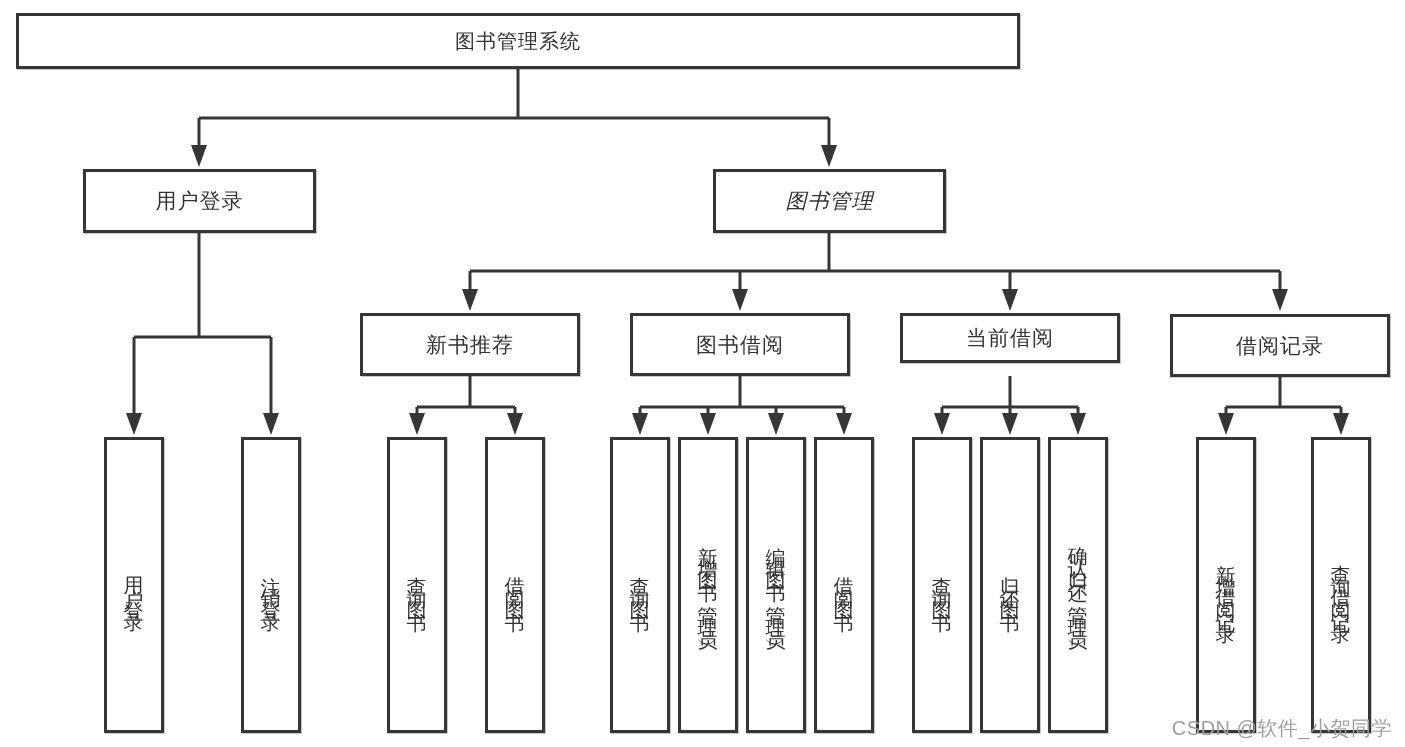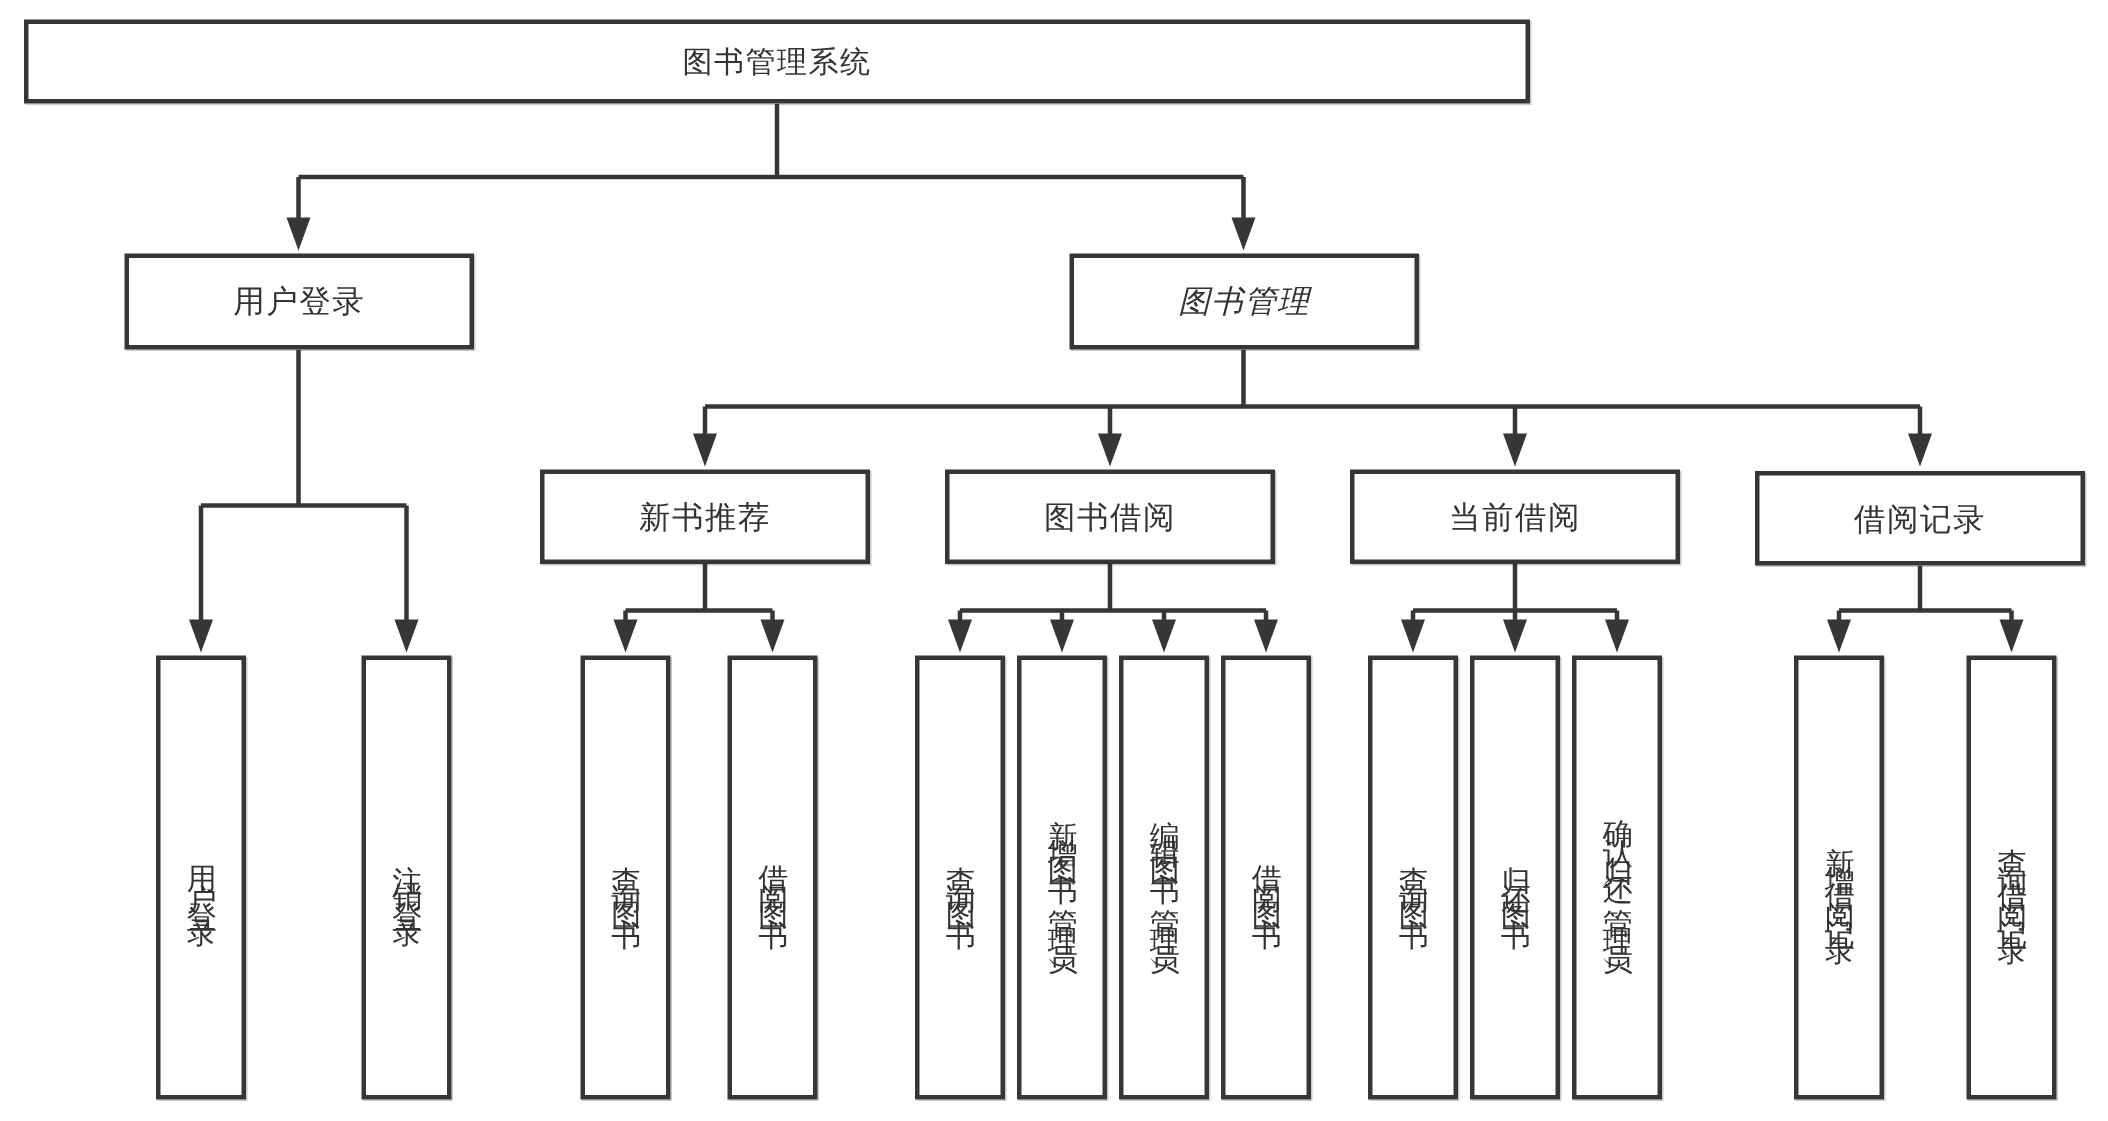--- a/index.html
+++ b/index.html
@@ -42,7 +42,7 @@
   
   .n-new-book{left:360px;top:313px;width:220px;height:63px;}
   .n-borrow  {left:630px;top:313px;width:220px;height:63px;}
-  .n-current {left:900px;top:313px;width:220px;height:63px;}
+  .n-current {left:900px;top:313px;width:220px;height:50px;}
   .n-records {left:1170px;top:314px;width:220px;height:63px;}
   
   .l1{left:104px;}  .l2{left:241px;}

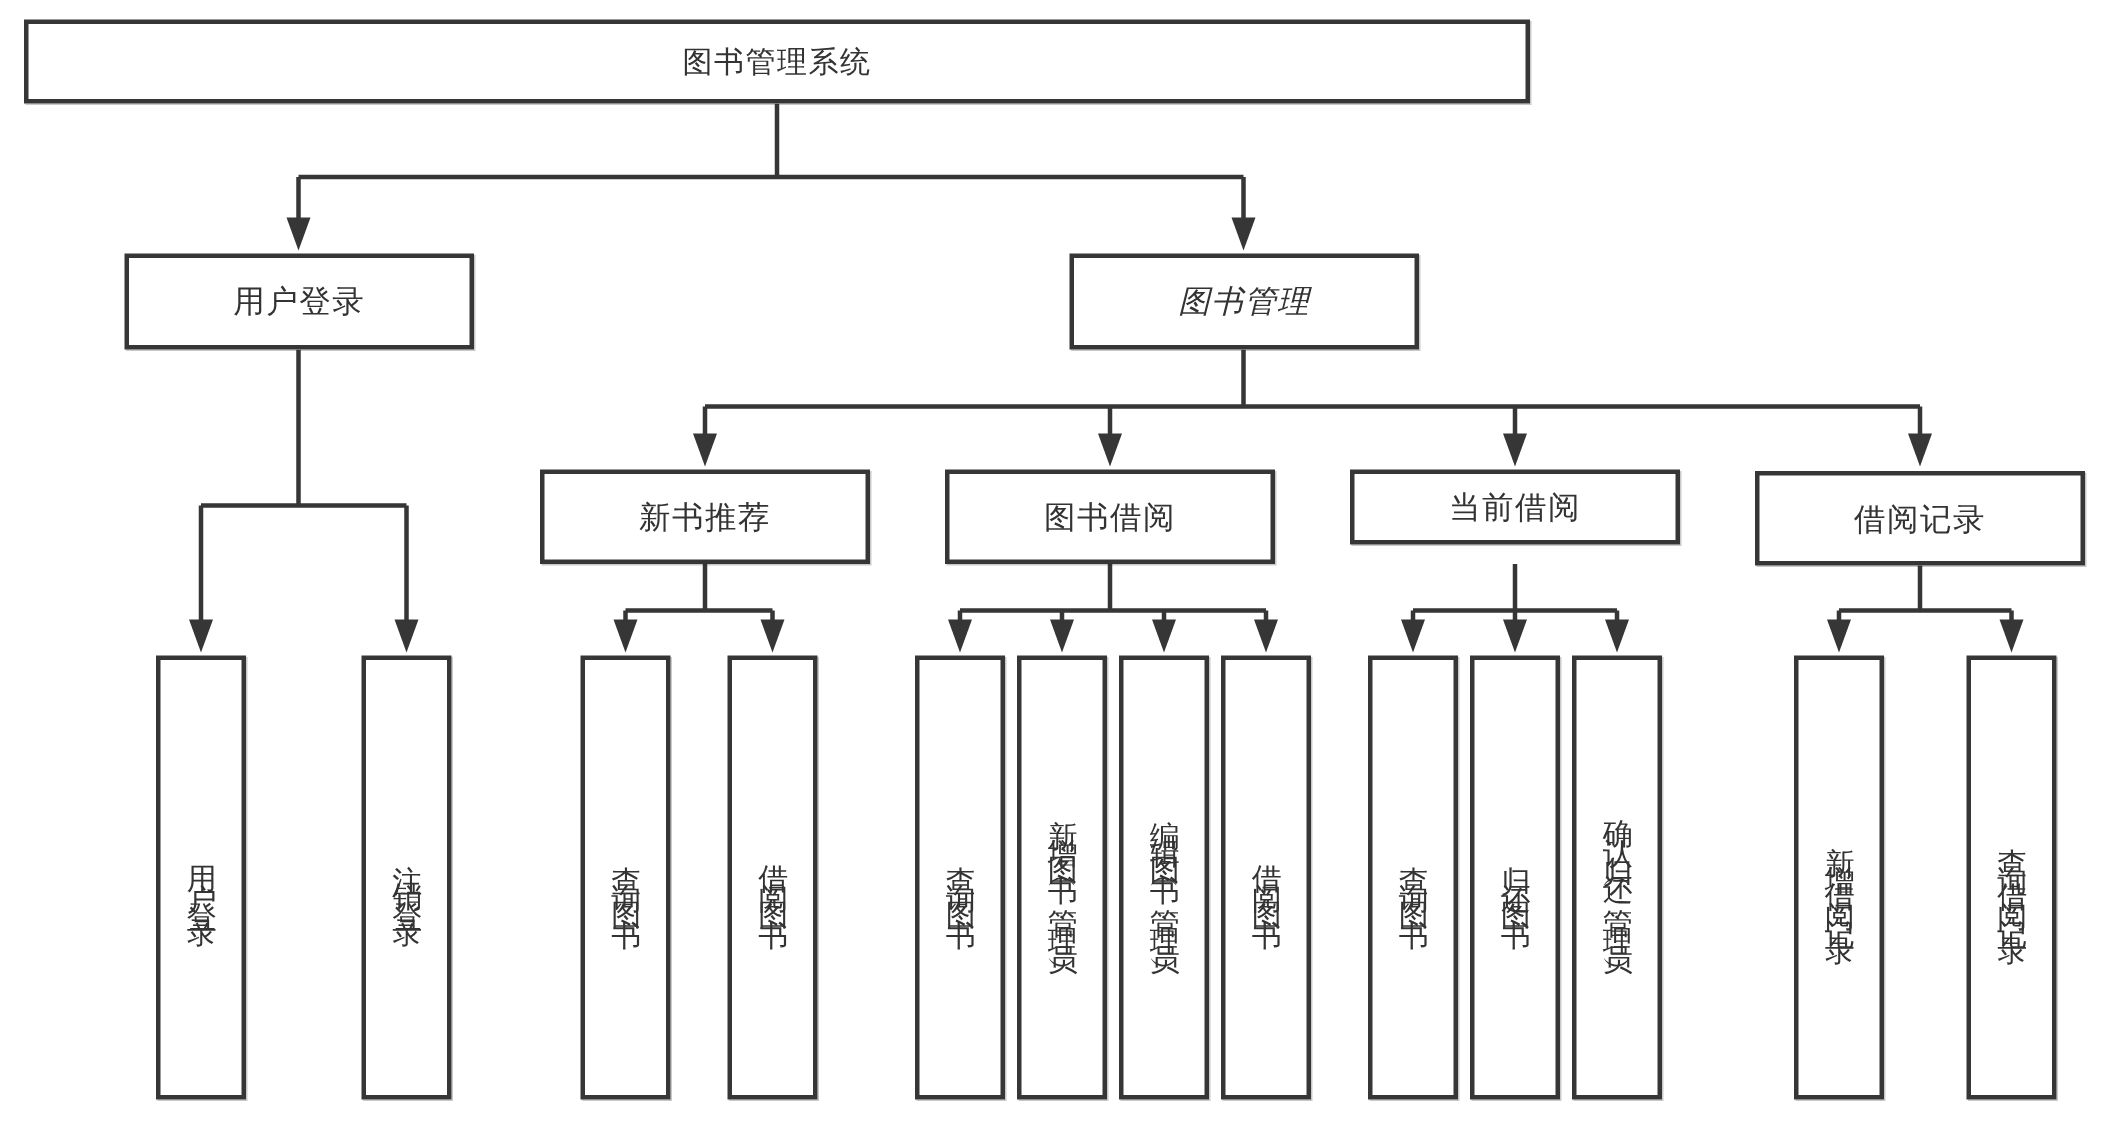--- a/index.html
+++ b/index.html
@@ -137,6 +137,7 @@
   <div class="node leaf l12">新增借阅记录</div>
   <div class="node leaf l13">查询借阅记录</div>
 
+  <div class="watermark">CSDN @软件_小贺同学</div>
 </div>
 
 </body></html>

